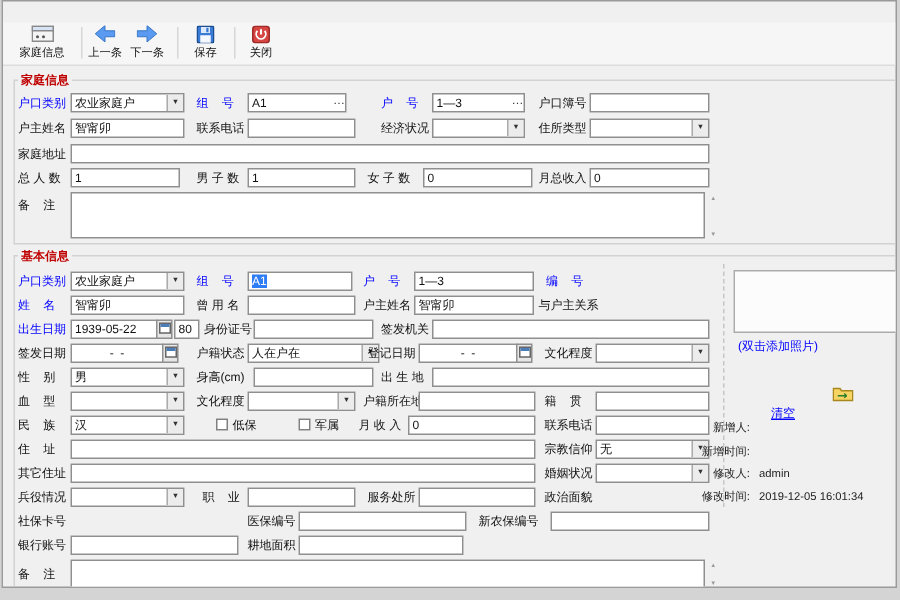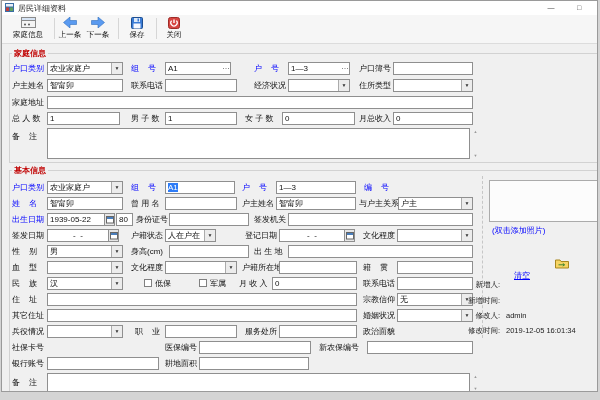--- a/index.html
+++ b/index.html
@@ -45,18 +45,6 @@
 
 <div id="win">
 
-  <div class="titlebar">
-    <svg class="appicon" viewBox="0 0 9 9">
-      <rect width="9" height="9" fill="#3a6ea5"></rect>
-        <rect x="1" y="1" width="7" height="2.5" fill="#e8eef7"></rect>
-      <rect x="1" y="4.5" width="3" height="3.5" fill="#c03c3c"></rect>
-        <rect x="5" y="4.5" width="3" height="3.5" fill="#5f9e5f"></rect>
-    </svg>
-    <span class="tb-title">居民详细资料</span>
-    <span class="winbtn" style="left:538px">—</span>
-    <span class="winbtn" style="left:566px">□</span>
-    <span class="winbtn" style="left:592px">✕</span>
-  </div>
 
   <div class="toolbar">
     <div class="tbtn" style="left:4px;width:44px">

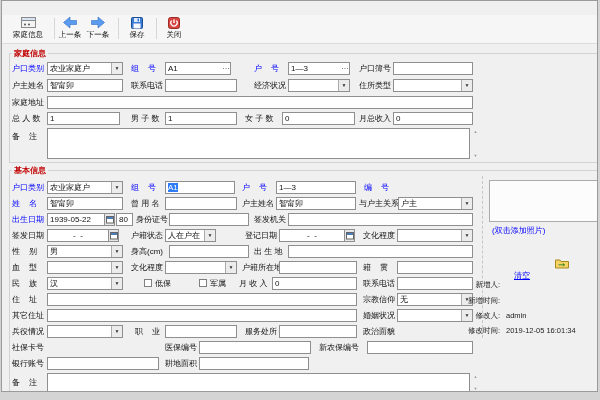--- a/index.html
+++ b/index.html
@@ -148,7 +148,6 @@
   <span class="lbl" style="left:240px;top:198px">户主姓名</span>
   <div class="fld" style="left:274px;top:196px;width:80px"><span>智甯卯</span></div>
   <span class="lbl" style="left:357px;top:198px">与户主关系</span>
-  <div class="fld dd" style="left:396px;top:196px;width:75px"><span>户主</span><span class="arrow">▼</span></div>
 
   <span class="lbl b" style="left:10px;top:214px">出生日期</span>
   <div class="fld" style="left:45px;top:212px;width:58px"><span>1939-05-22</span></div>

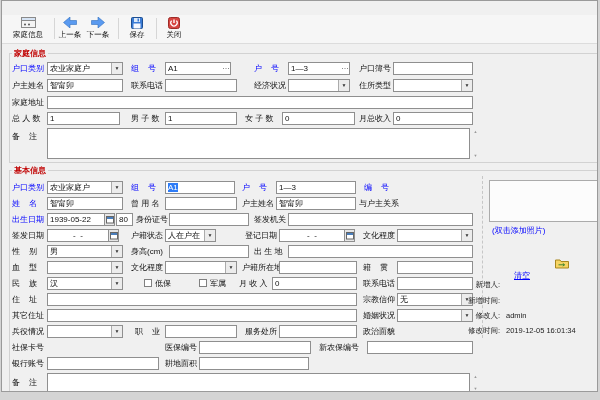--- a/index.html
+++ b/index.html
@@ -168,7 +168,7 @@
         <rect x="1" y="2" width="6" height="2" fill="#4a7ebb"></rect>
       </svg></span>
   <span class="lbl" style="left:129px;top:230px">户籍状态</span>
-  <div class="fld dd" style="left:163px;top:228px;width:51px"><span>人在户在</span><span class="arrow">▼</span></div>
+  <div class="fld dd" style="left:163px;top:228px;width:88px"><span>人在户在</span><span class="arrow">▼</span></div>
   <span class="lbl" style="left:243px;top:230px">登记日期</span>
   <div class="fld ctr" style="left:277px;top:228px;width:66px"><span>-  -</span></div>
   <span class="cal" style="left:342px;top:228px"><svg width="8" height="9" viewBox="0 0 8 9">

